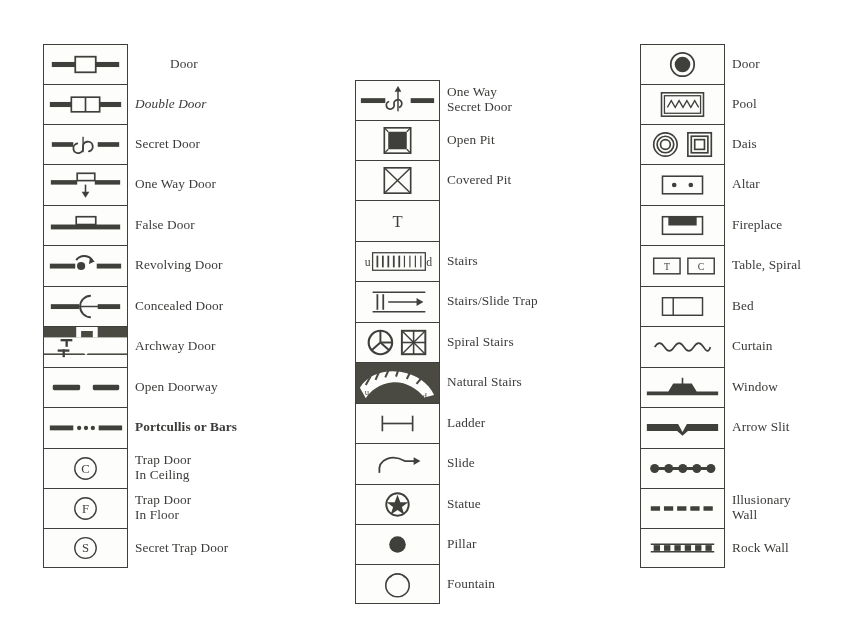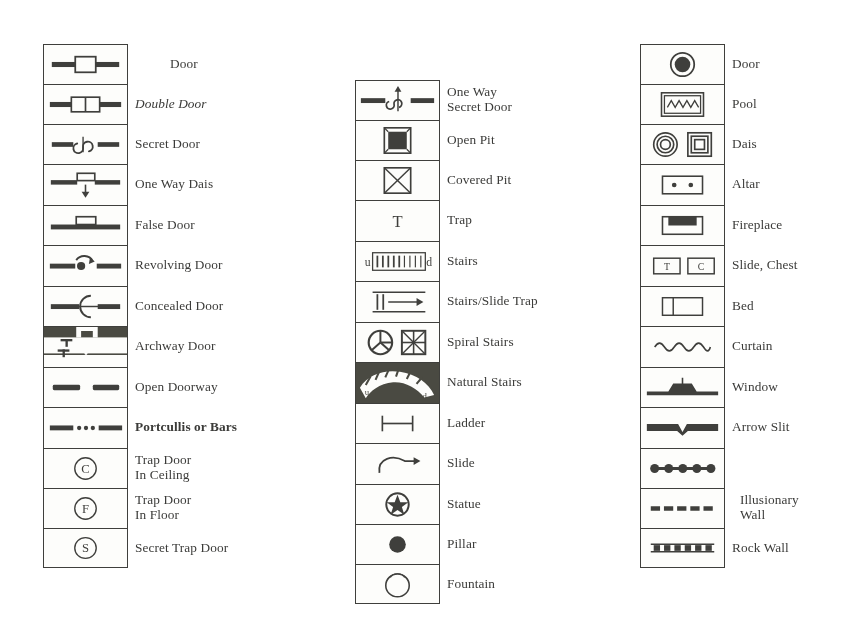--- a/index.html
+++ b/index.html
@@ -106,7 +106,7 @@
    <path d="M38.5 27.5 L42.5 33.5 L46.5 27.5 Z" fill="#3f3f3c"></path>
           </svg>
         </div>
-        <div class="label">One Way Dais</div>
+        <div class="label">One Way Door</div>
       </div>
       <div class="row" style="height: 40px;">
         <div class="iconcell">

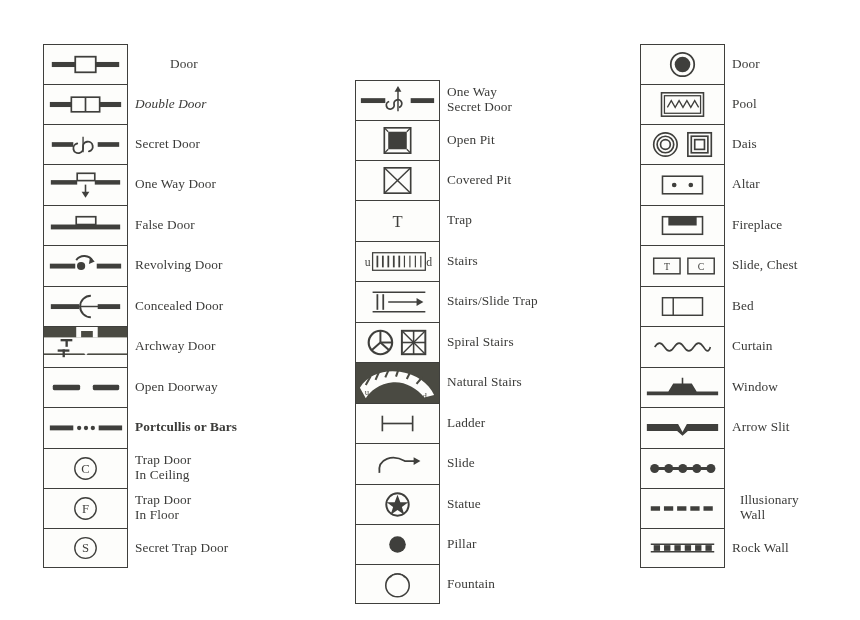--- a/index.html
+++ b/index.html
@@ -247,7 +247,6 @@
             <text x="42.5" y="26.5" font-family="Liberation Serif, serif" font-size="17" text-anchor="middle" fill="#3f3f3c">T</text>
           </svg>
         </div>
-        <div class="label">Trap</div>
       </div>
       <div class="row" style="height: 40px;">
         <div class="iconcell">

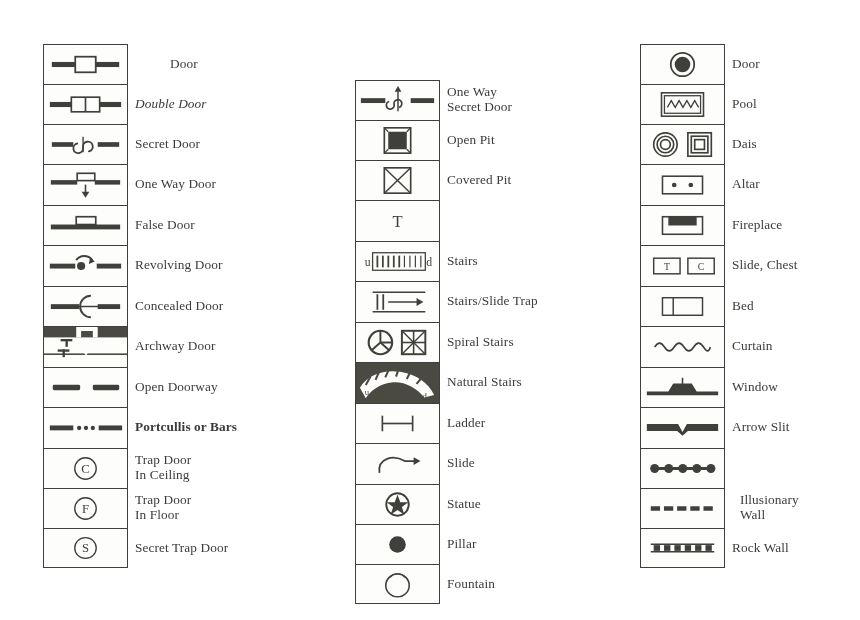--- a/index.html
+++ b/index.html
@@ -416,7 +416,7 @@
    <text x="61.5" y="24.5" font-family="Liberation Serif, serif" font-size="10" text-anchor="middle" fill="#3f3f3c">C</text>
           </svg>
         </div>
-        <div class="label">Slide, Chest</div>
+        <div class="label">Table, Spiral</div>
       </div>
       <div class="row" style="height: 40px;">
         <div class="iconcell">

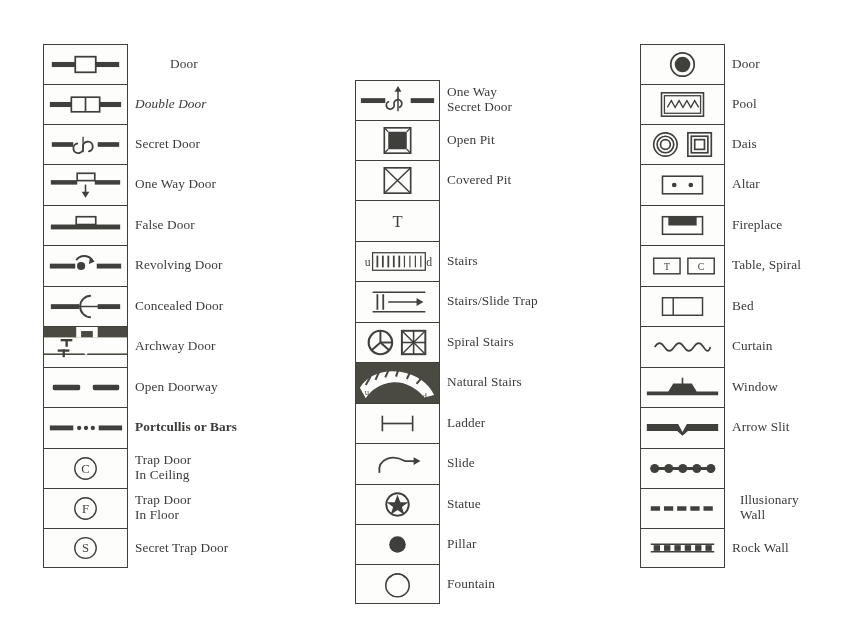--- a/index.html
+++ b/index.html
@@ -465,7 +465,7 @@
         </div>
         <div class="label">Railing</div>
       </div>
-      <div class="row" style="height: 40px; gap: 8px;">
+      <div class="row" style="height: 40px;">
         <div class="iconcell">
           <svg viewBox="0 0 85 40" preserveAspectRatio="none" xmlns="http://www.w3.org/2000/svg">
             <rect x="10" y="17.7" width="9.5" height="4.6" fill="#3f3f3c"></rect>

